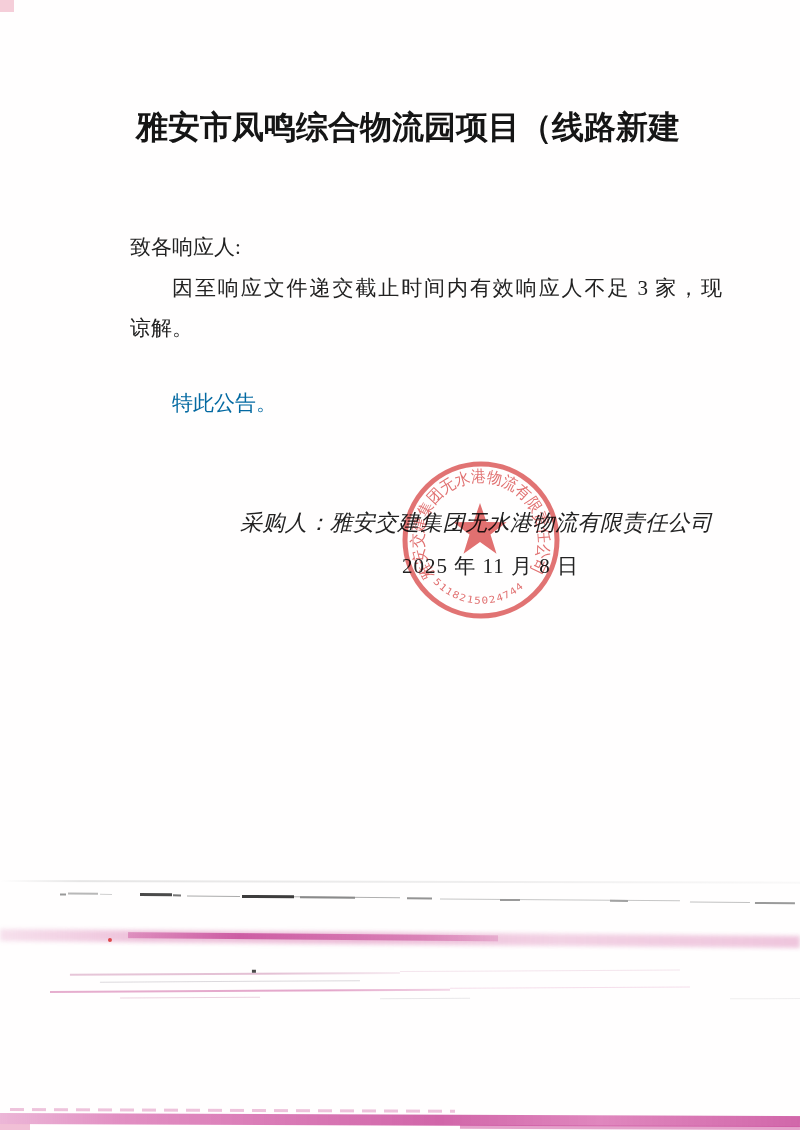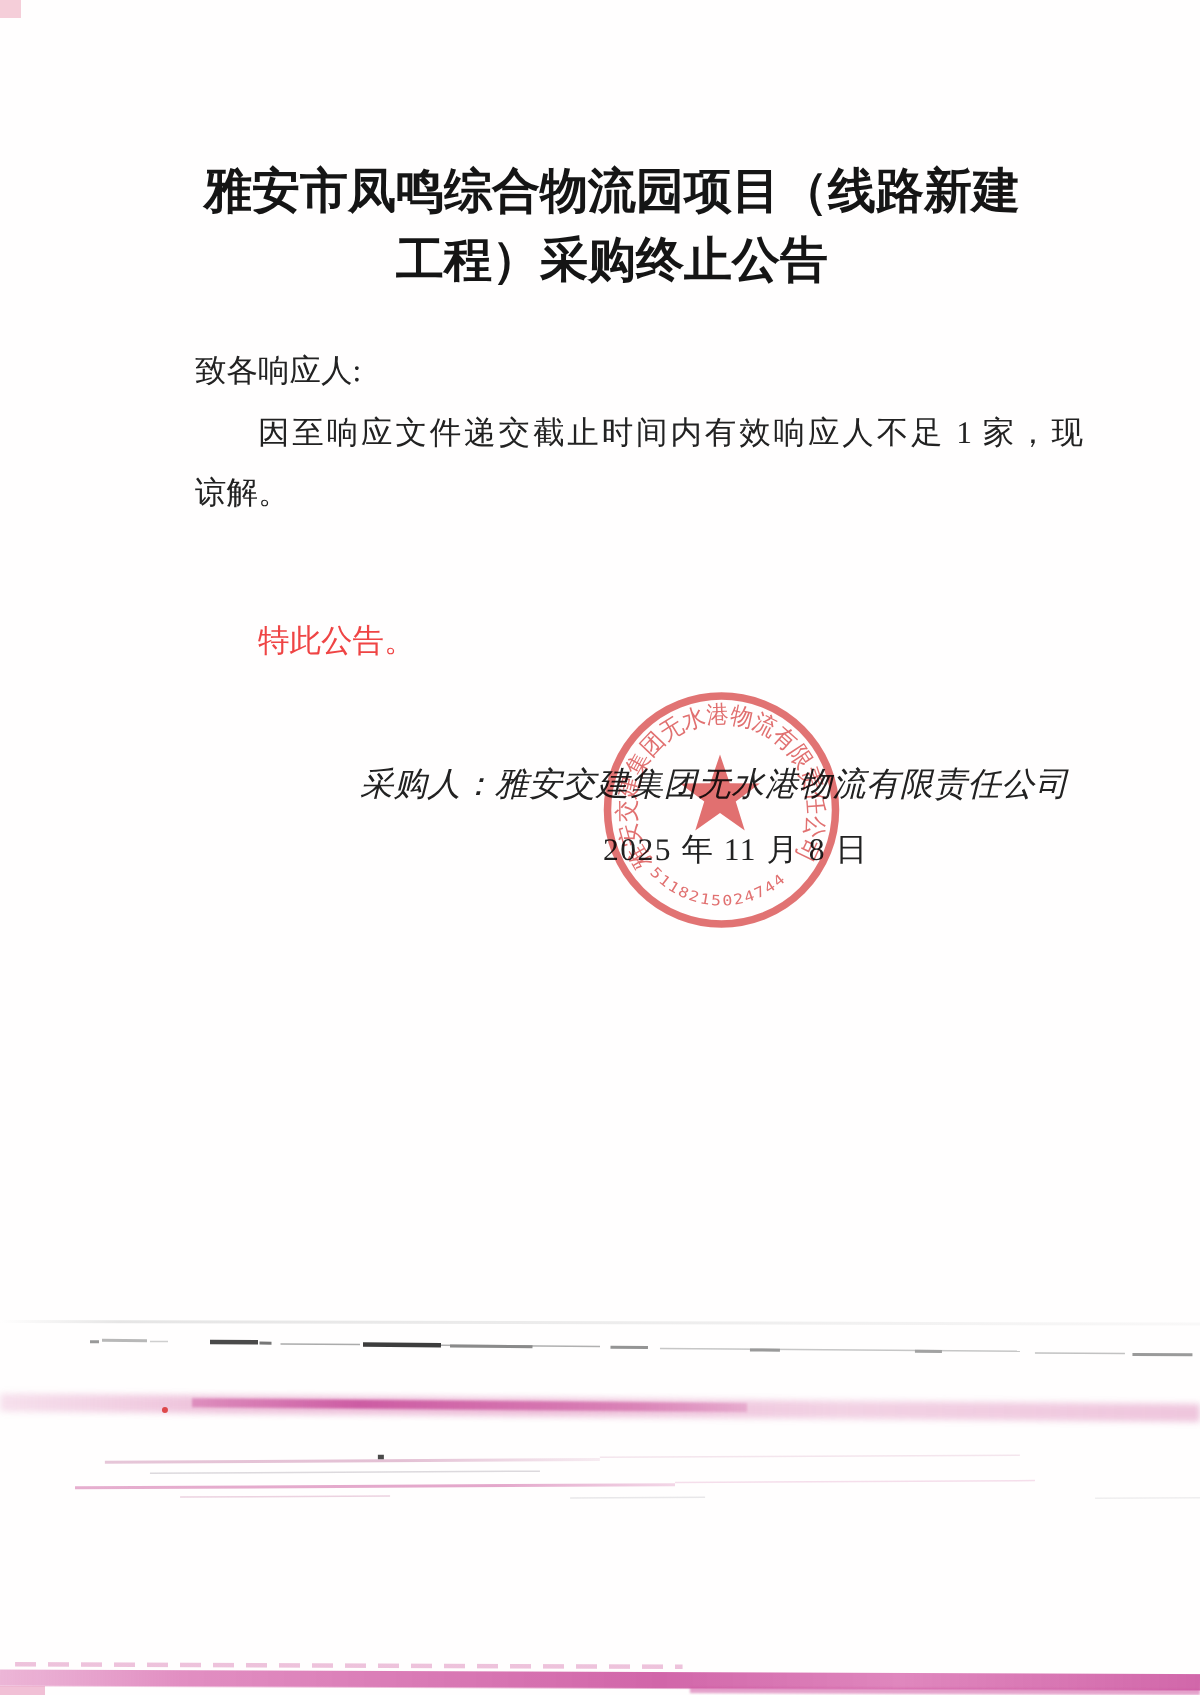--- a/index.html
+++ b/index.html
@@ -91,7 +91,6 @@
 
   <h1 class="title">
     <span class="t-line">雅安市凤鸣综合物流园项目（线路新建</span>
-    <span class="t-line">工程）采购终止公告</span>
   </h1>
 
   <div class="salutation">致各响应人:</div>

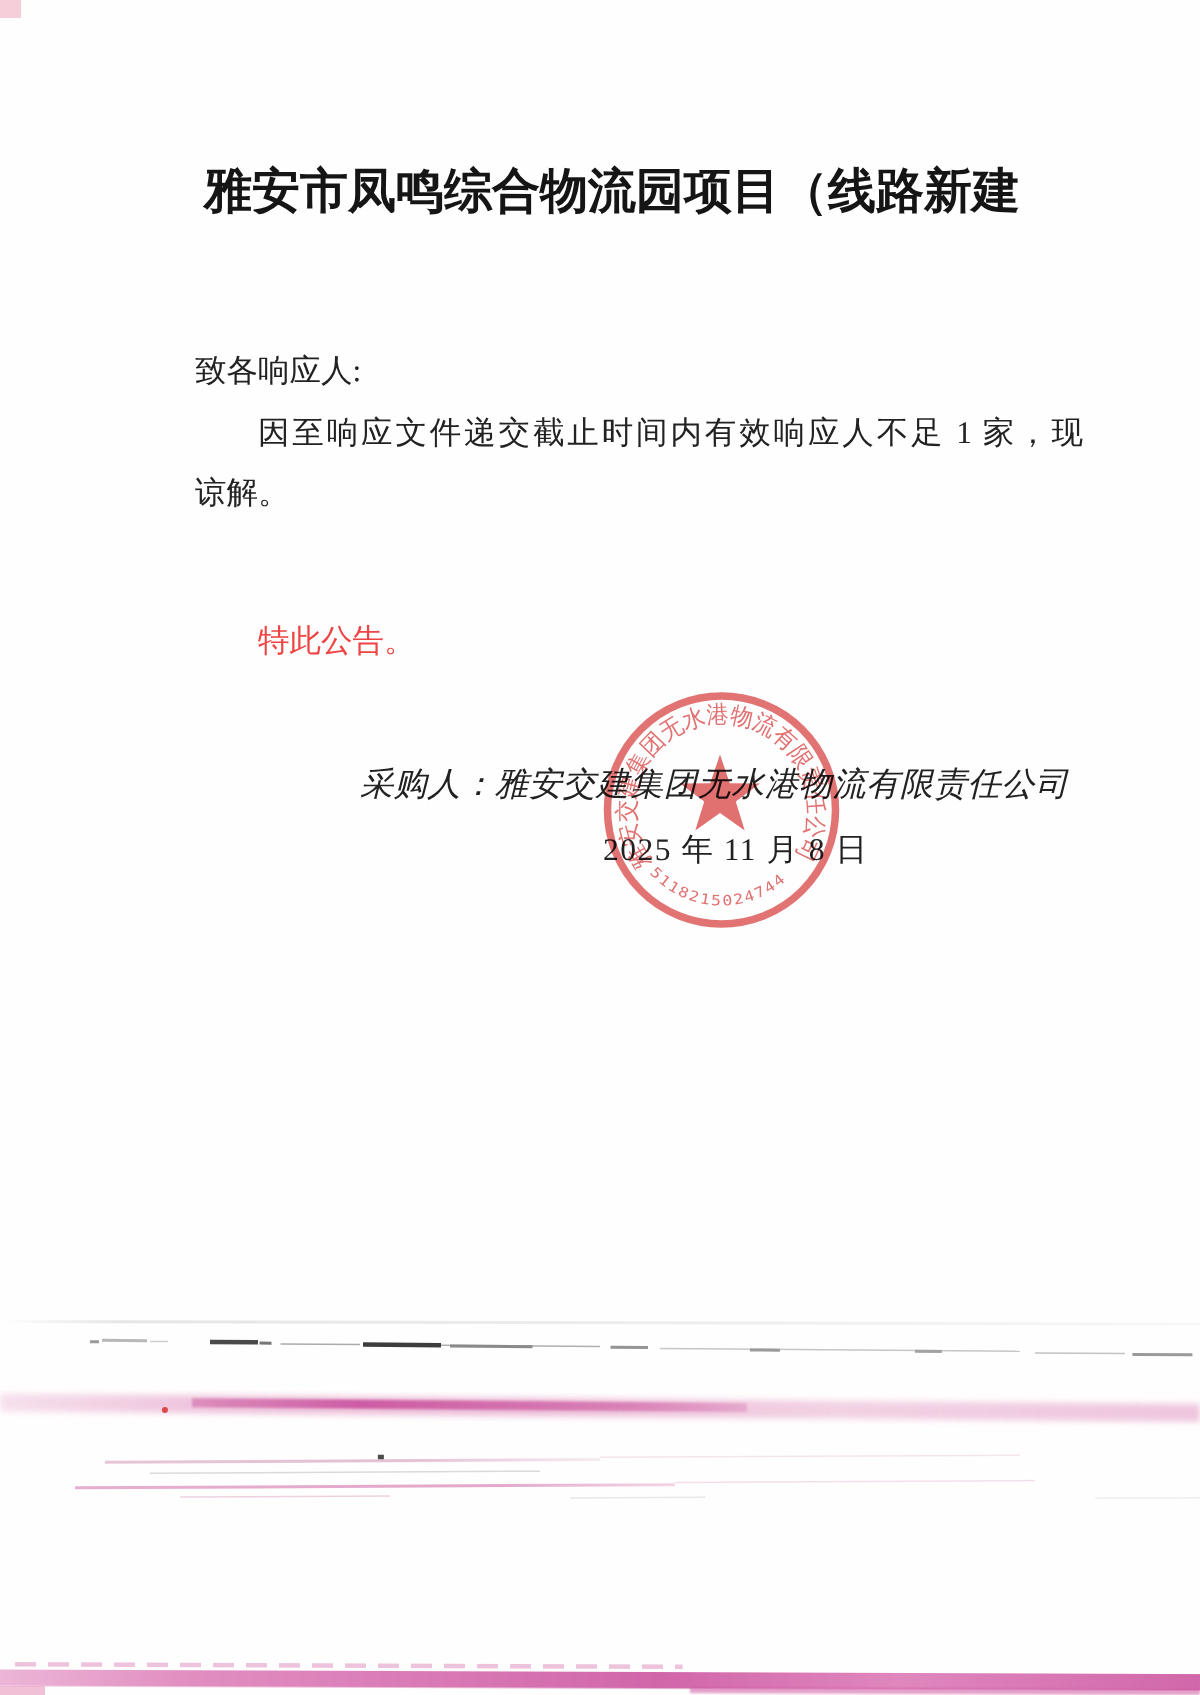--- a/index.html
+++ b/index.html
@@ -96,7 +96,7 @@
   <div class="salutation">致各响应人:</div>
 
   <div class="body-block">
-    <div class="p-line indent fill">因至响应文件递交截止时间内有效响应人不足 1 家，现</div>
+    <div class="p-line indent fill">因至响应文件递交截止时间内有效响应人不足 3 家，现</div>
     <div class="p-line">谅解。</div>
   </div>
 

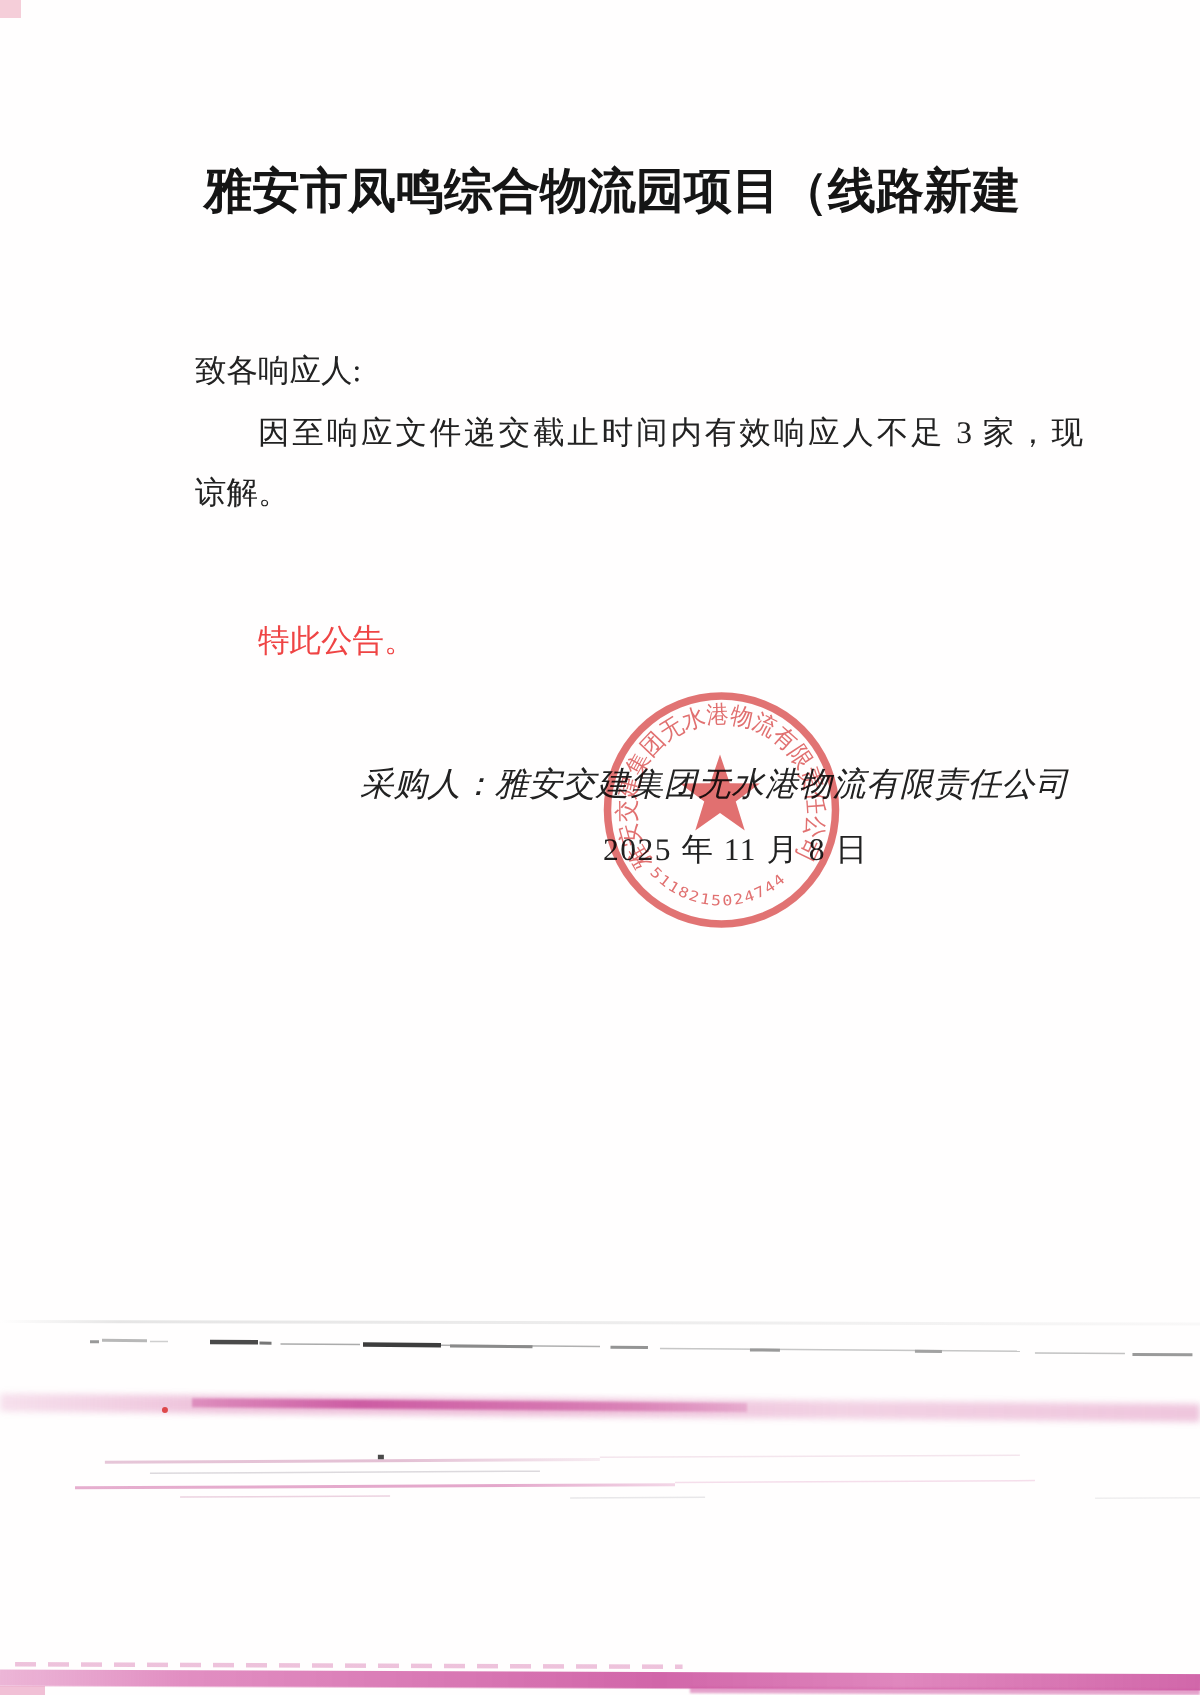--- a/index.html
+++ b/index.html
@@ -35,7 +35,7 @@
   .p-line.indent{text-indent:2em;}
   .closing{
     position:absolute;left:130px;top:389px;
-    font-size:21px;line-height:28px;color:#ef4444;text-indent:2em;margin-top:24px;
+    font-size:21px;line-height:28px;color:#0369a1;text-indent:2em;
   }
   .purchaser{
     position:absolute;left:240px;top:508px;

